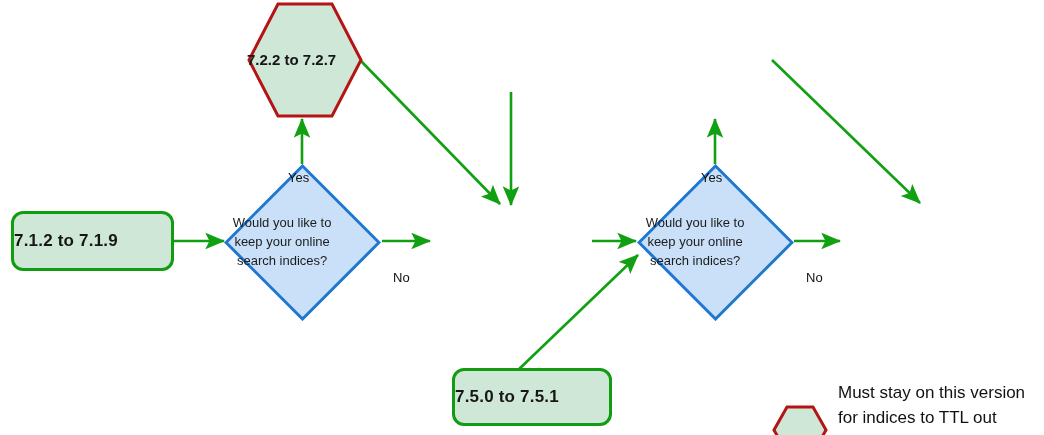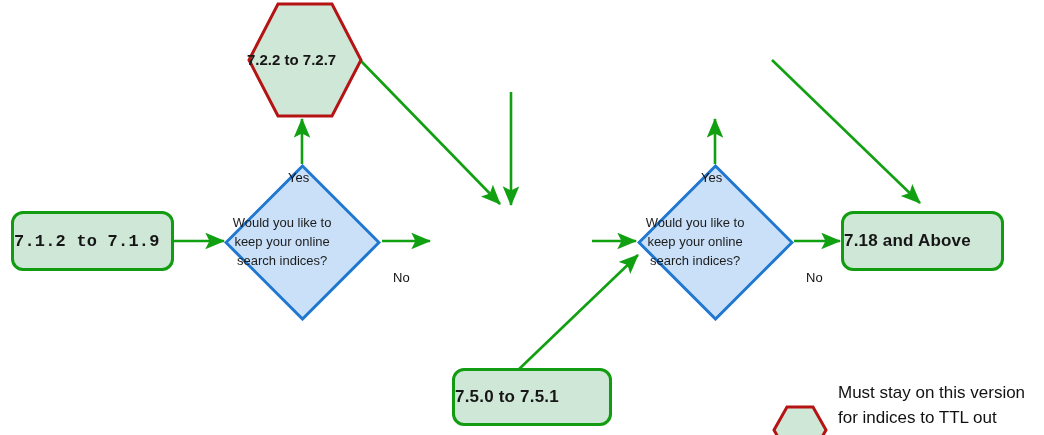--- a/index.html
+++ b/index.html
@@ -135,7 +135,7 @@
     </g>
   </svg>
 
-  <div class="node node-box" style="left:11px; top:211px; width:163px; height:60px;font-family:Liberation Mono, monospace;">
+  <div class="node node-box" style="left:11px; top:211px; width:163px; height:60px;">
     <span>7.1.2 to 7.1.9</span>
   </div>
 

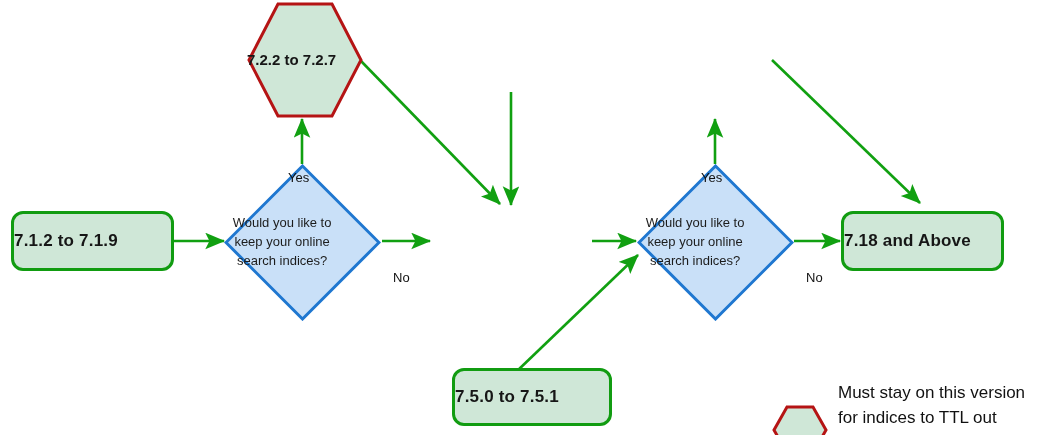--- a/index.html
+++ b/index.html
@@ -167,9 +167,6 @@
   </div>
 
 
-  <div class="node node-box" style="left:841px; top:211px; width:163px; height:60px;">
-    <span>7.18 and Above</span>
-  </div>
 
   <div class="edge-label" style="left:288px; top:134px;">Yes</div>
   <div class="edge-label" style="left:393px; top:234px;">No</div>

